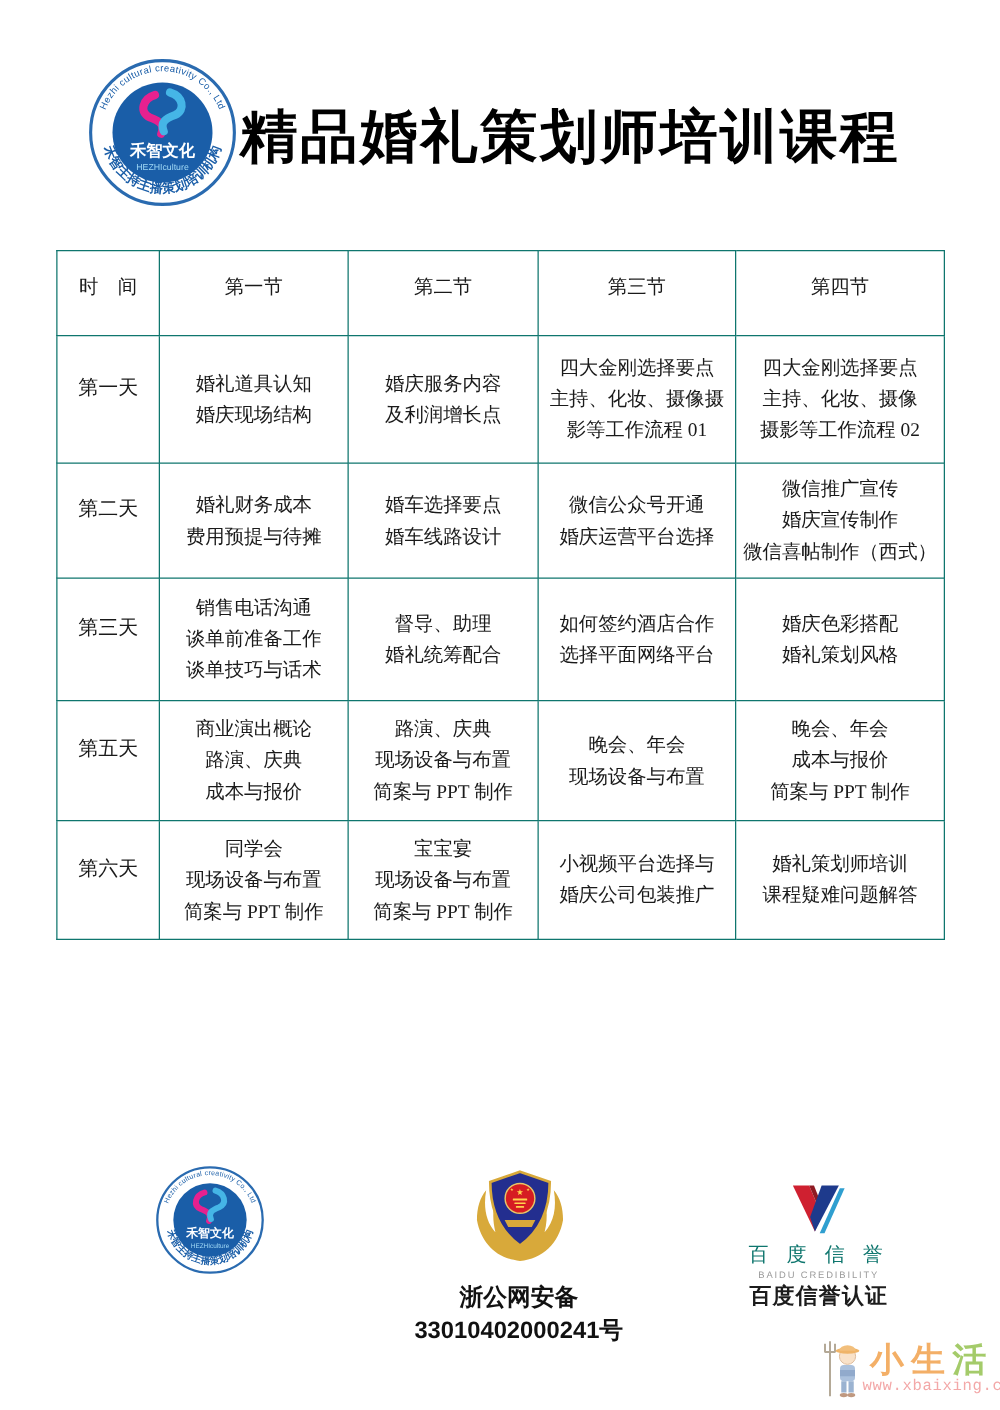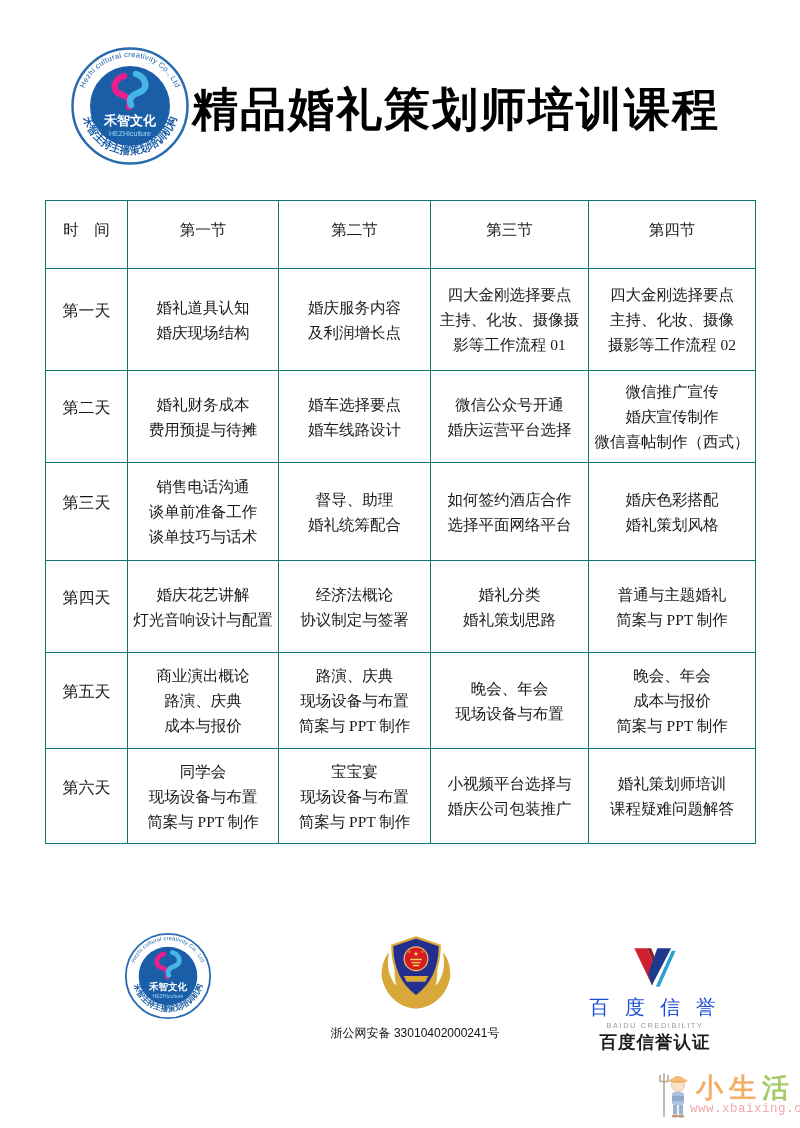--- a/index.html
+++ b/index.html
@@ -204,17 +204,6 @@
       <td>婚庆色彩搭配
 婚礼策划风格</td>
     </tr>
-    <tr class="r3">
-      <td class="day">第四天</td>
-      <td>婚庆花艺讲解
-灯光音响设计与配置</td>
-      <td>经济法概论
-协议制定与签署</td>
-      <td>婚礼分类
-婚礼策划思路</td>
-      <td>普通与主题婚礼
-简案与 PPT 制作</td>
-    </tr>
     <tr class="r4">
       <td class="day">第五天</td>
       <td>商业演出概论

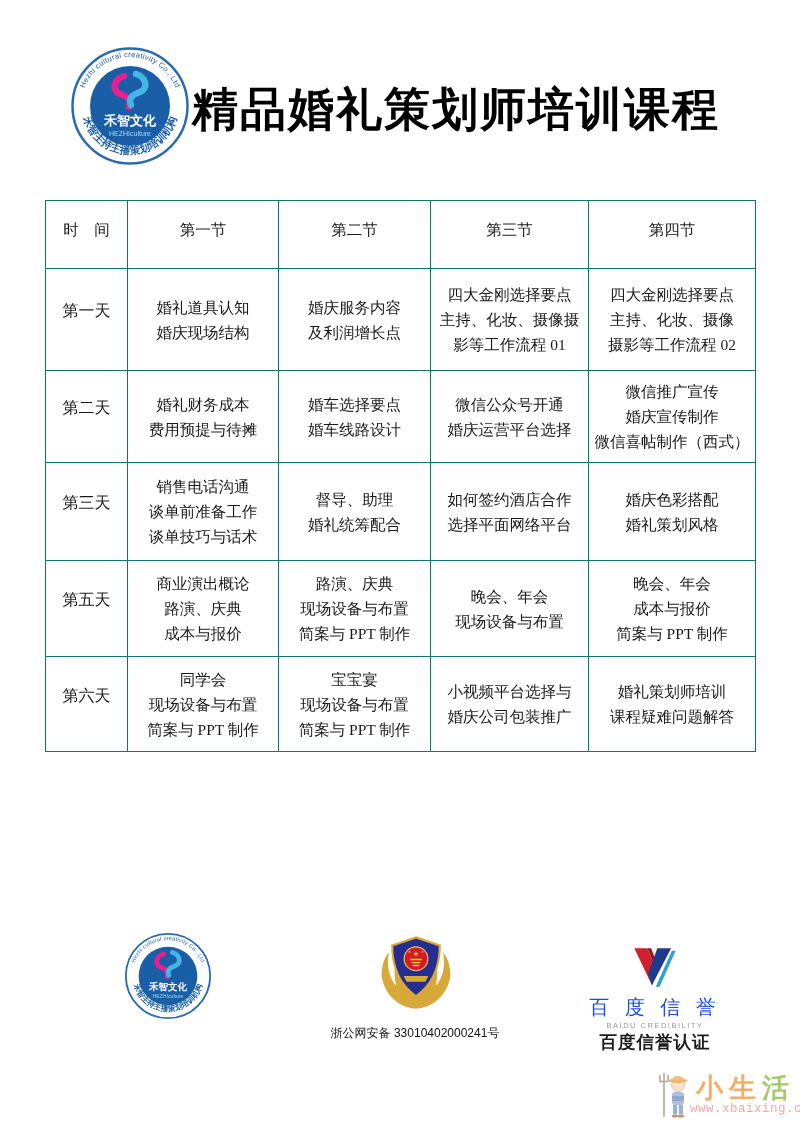--- a/index.html
+++ b/index.html
@@ -53,7 +53,7 @@
   .baidu-block { position:absolute; left:585px; top:945px; width:140px; text-align:center;
     font-family:"Liberation Sans","DejaVu Sans",sans-serif; }
   .baidu-v { width:46px; height:45px; display:block; margin:0 auto; }
-  .baidu-cn { margin-top:4px; font-size:20px; letter-spacing:5px; color:#1d4ed8; }
+  .baidu-cn { margin-top:4px; font-size:16px; letter-spacing:5px; color:#0f766e; }
   .baidu-en { margin-top:0; font-size:7.5px; letter-spacing:1.5px; color:#9a9a9a; }
   .baidu-cert { font-size:17.5px; font-weight:600; color:#1c1c1c; letter-spacing:1px; }
 

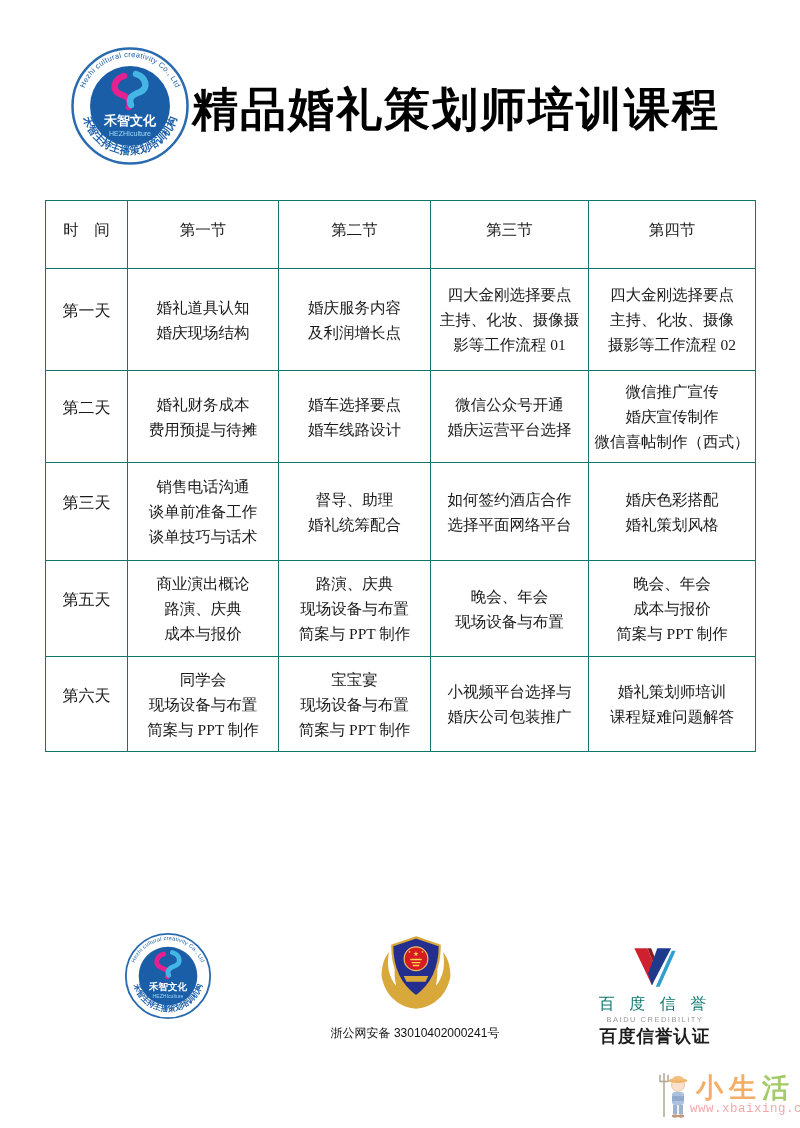--- a/index.html
+++ b/index.html
@@ -48,7 +48,7 @@
   .police-text {
     position:absolute; left:305px; top:1025px; width:220px; text-align:center;
     font-family:"Liberation Sans","DejaVu Sans",sans-serif;
-    font-size:12px; font-weight:normal; color:#111;
+    font-size:19px; font-weight:bold; color:#111;
   }
   .baidu-block { position:absolute; left:585px; top:945px; width:140px; text-align:center;
     font-family:"Liberation Sans","DejaVu Sans",sans-serif; }

